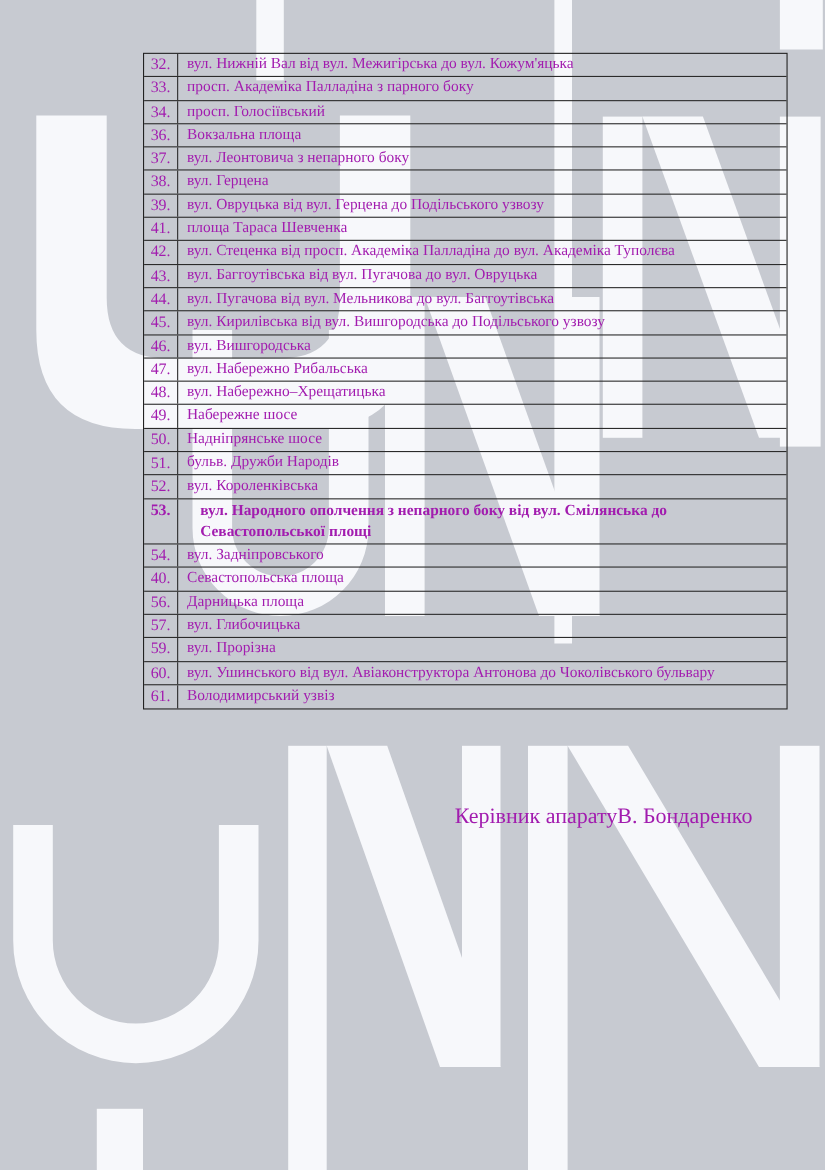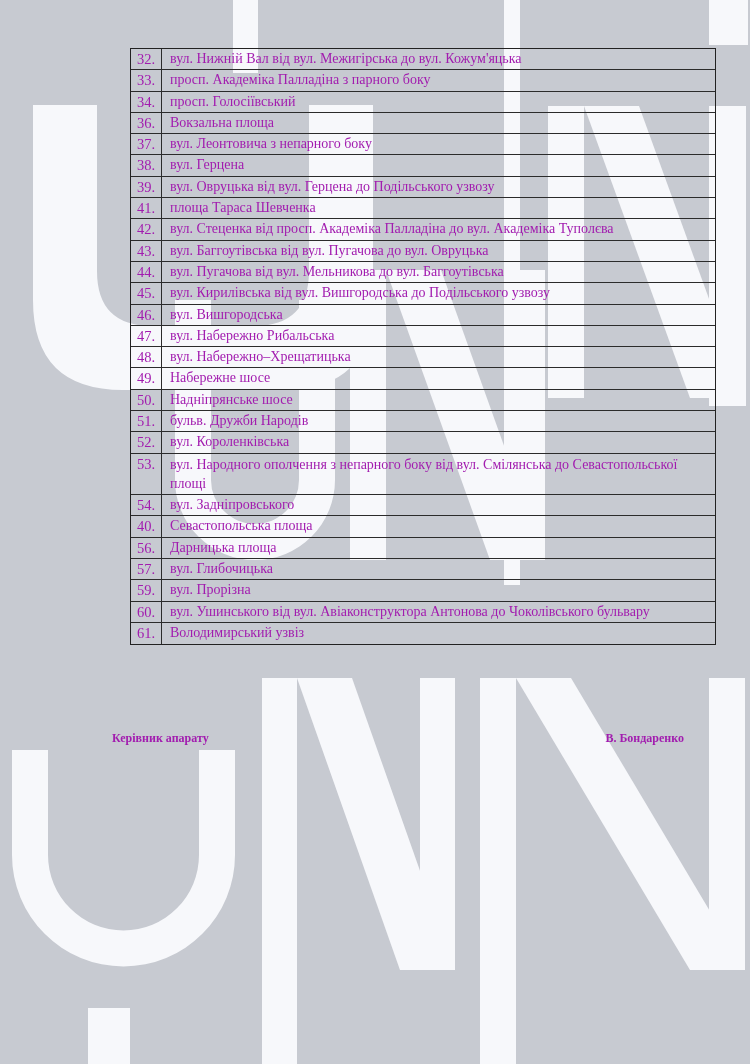--- a/index.html
+++ b/index.html
@@ -26,7 +26,7 @@
     border-bottom:1.3px solid #2b2b2b;
   }
   .row:last-child{border-bottom:none;}
-  .row.tall{height:41.5px;}
+  .row.tall{height:41.5px;font-weight:bold;}
   .cell-num{
     width:31px;flex:none;box-sizing:border-box;
     border-right:1.3px solid #2b2b2b;

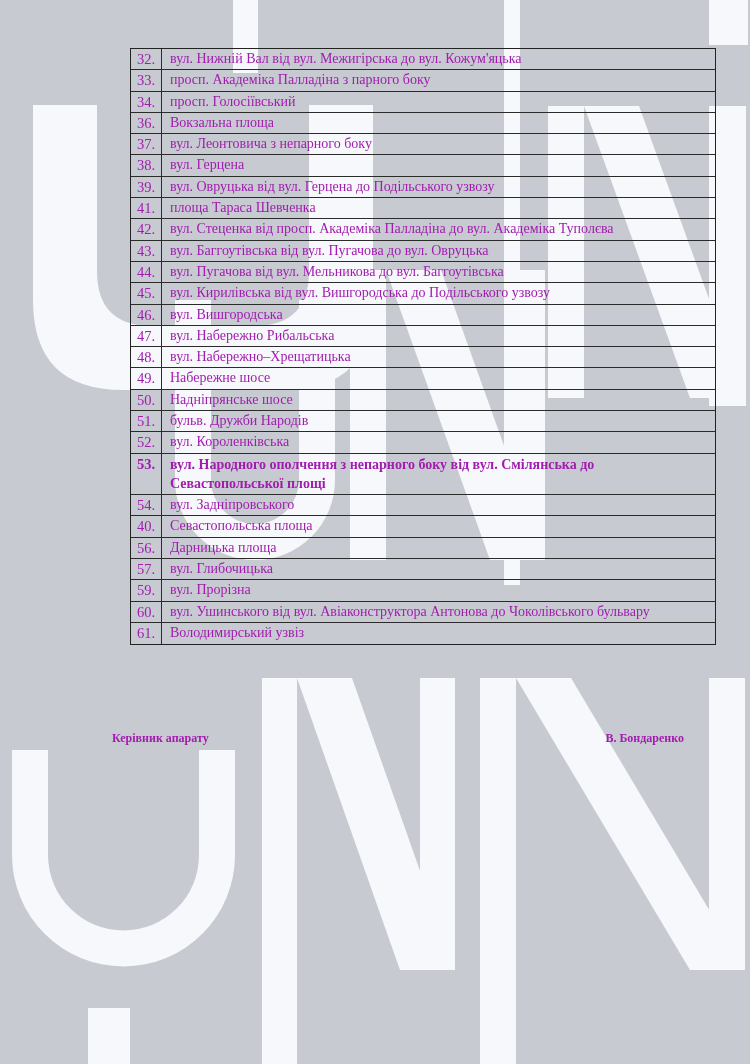--- a/index.html
+++ b/index.html
@@ -38,7 +38,7 @@
     font-size:14px;line-height:20px;
     white-space:nowrap;overflow:hidden;
   }
-  .row.tall .cell-street{white-space:normal;line-height:19.5px;padding-top:1px;}
+  .row.tall .cell-street{white-space:normal;line-height:19.5px;padding-top:1px;margin-left:12px;}
   .sig{
     position:absolute;top:731px;left:112px;width:572px;
     display:flex;justify-content:space-between;

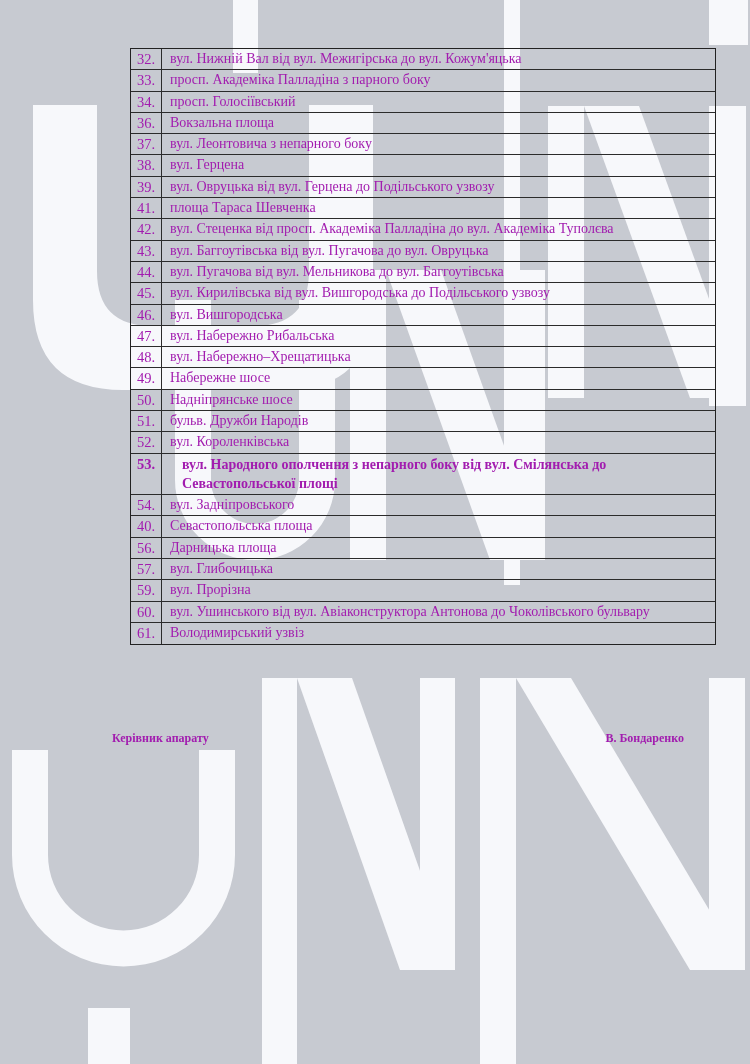--- a/index.html
+++ b/index.html
@@ -41,8 +41,8 @@
   .row.tall .cell-street{white-space:normal;line-height:19.5px;padding-top:1px;margin-left:12px;}
   .sig{
     position:absolute;top:731px;left:112px;width:572px;
-    display:flex;justify-content:space-between;
-    font-size:12px;z-index:2;font-weight:bold;
+    display:flex;justify-content:flex-end;
+    font-size:20px;z-index:2;
   }
 </style>
 </head>

